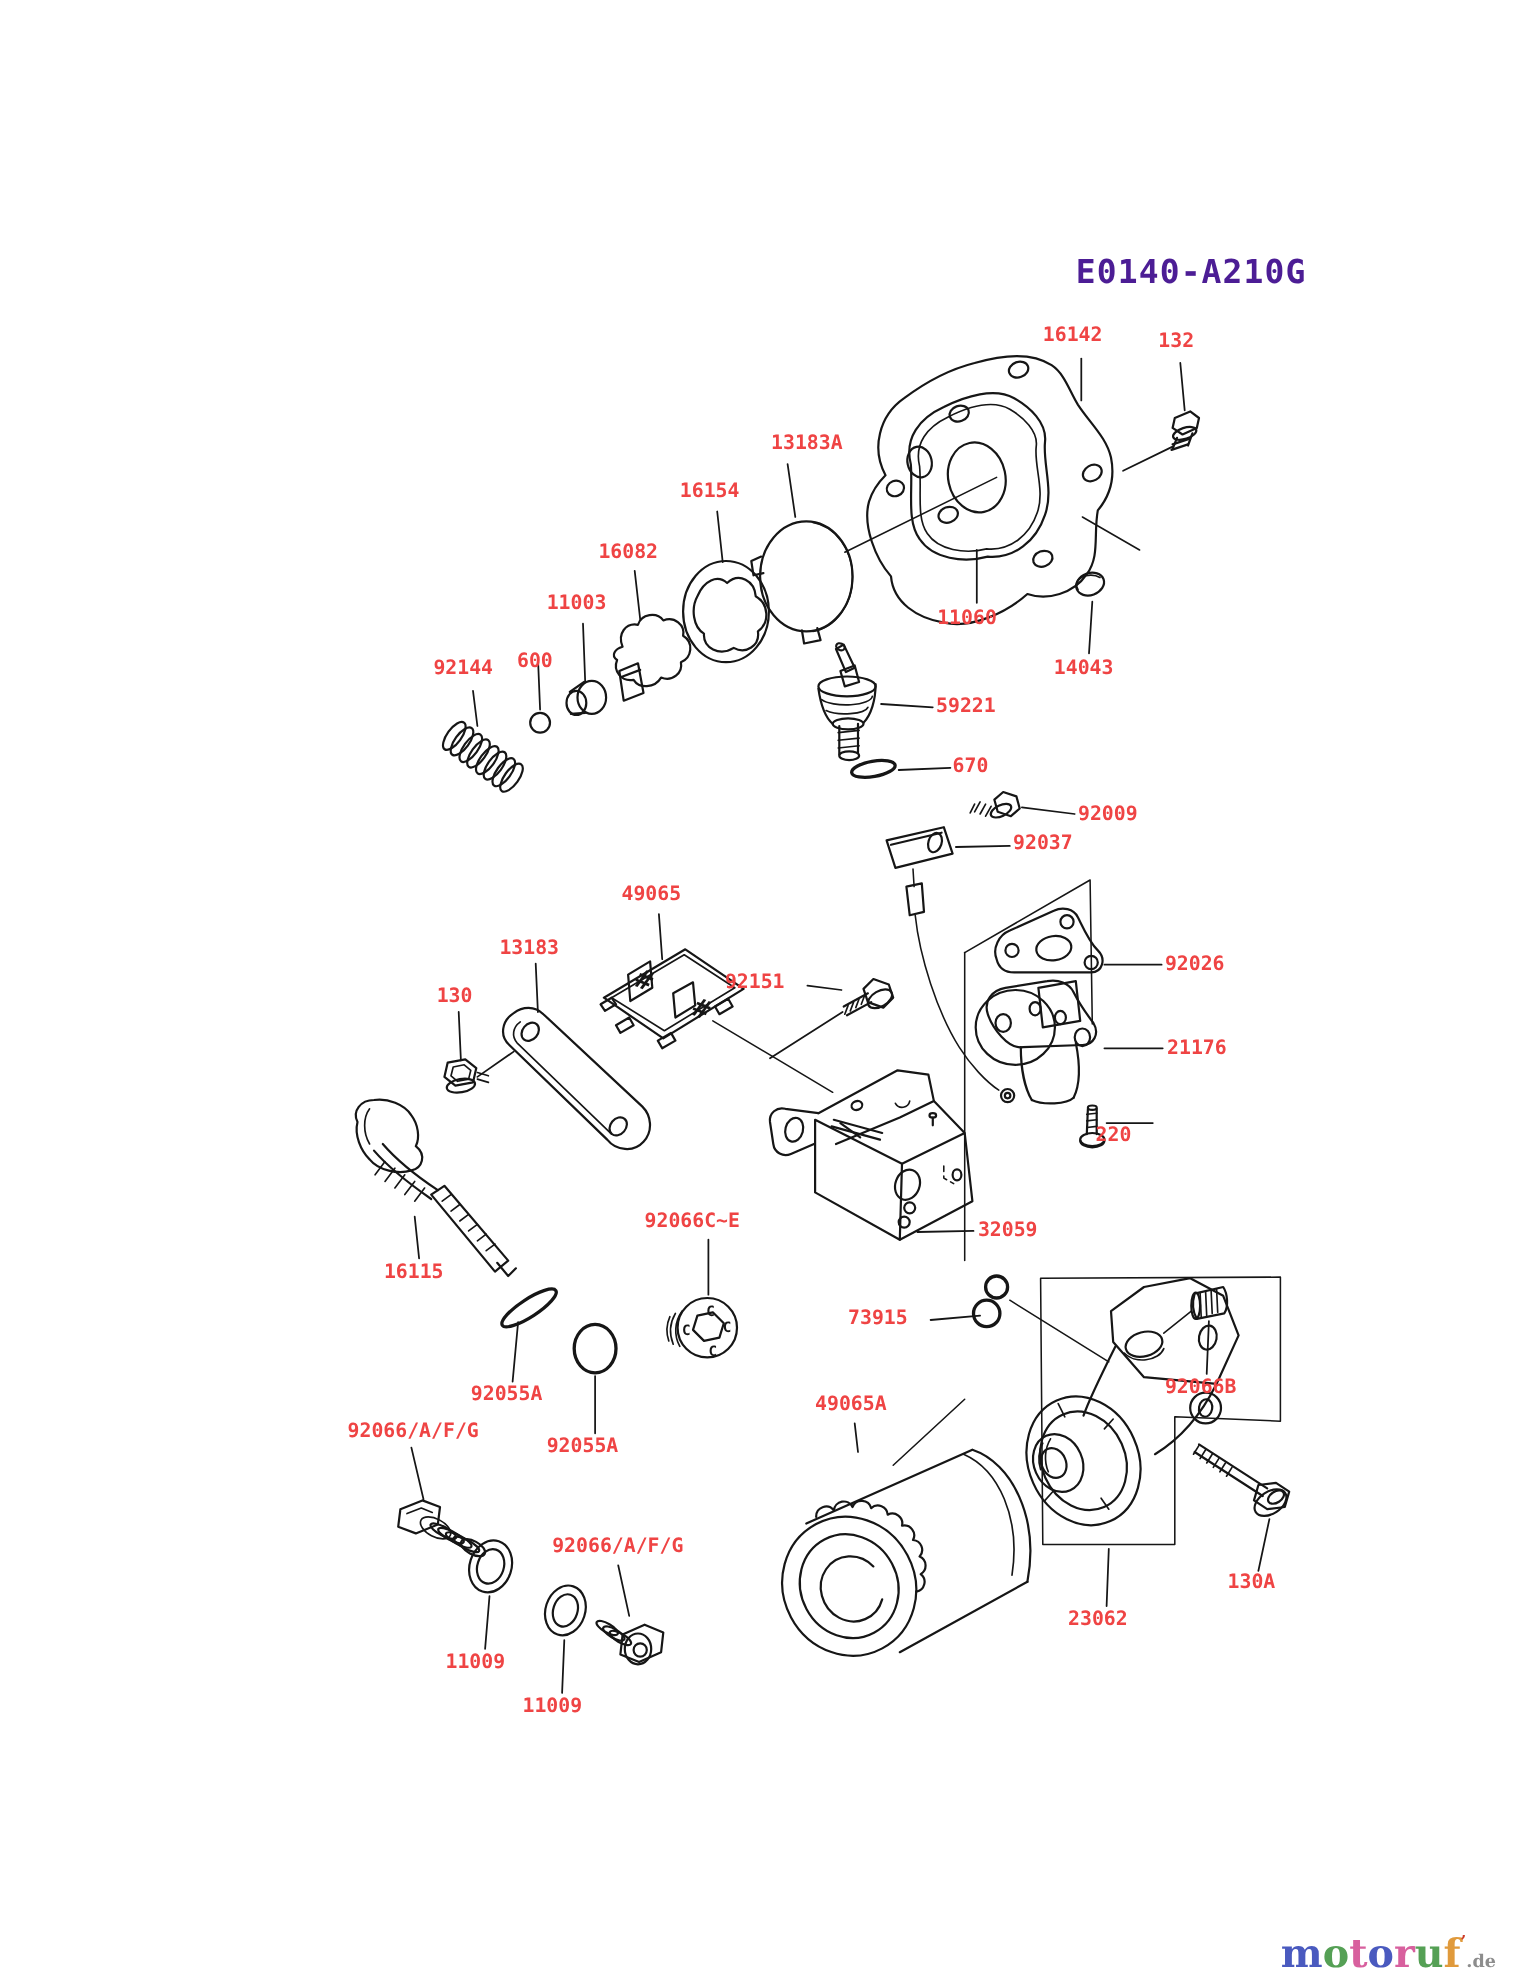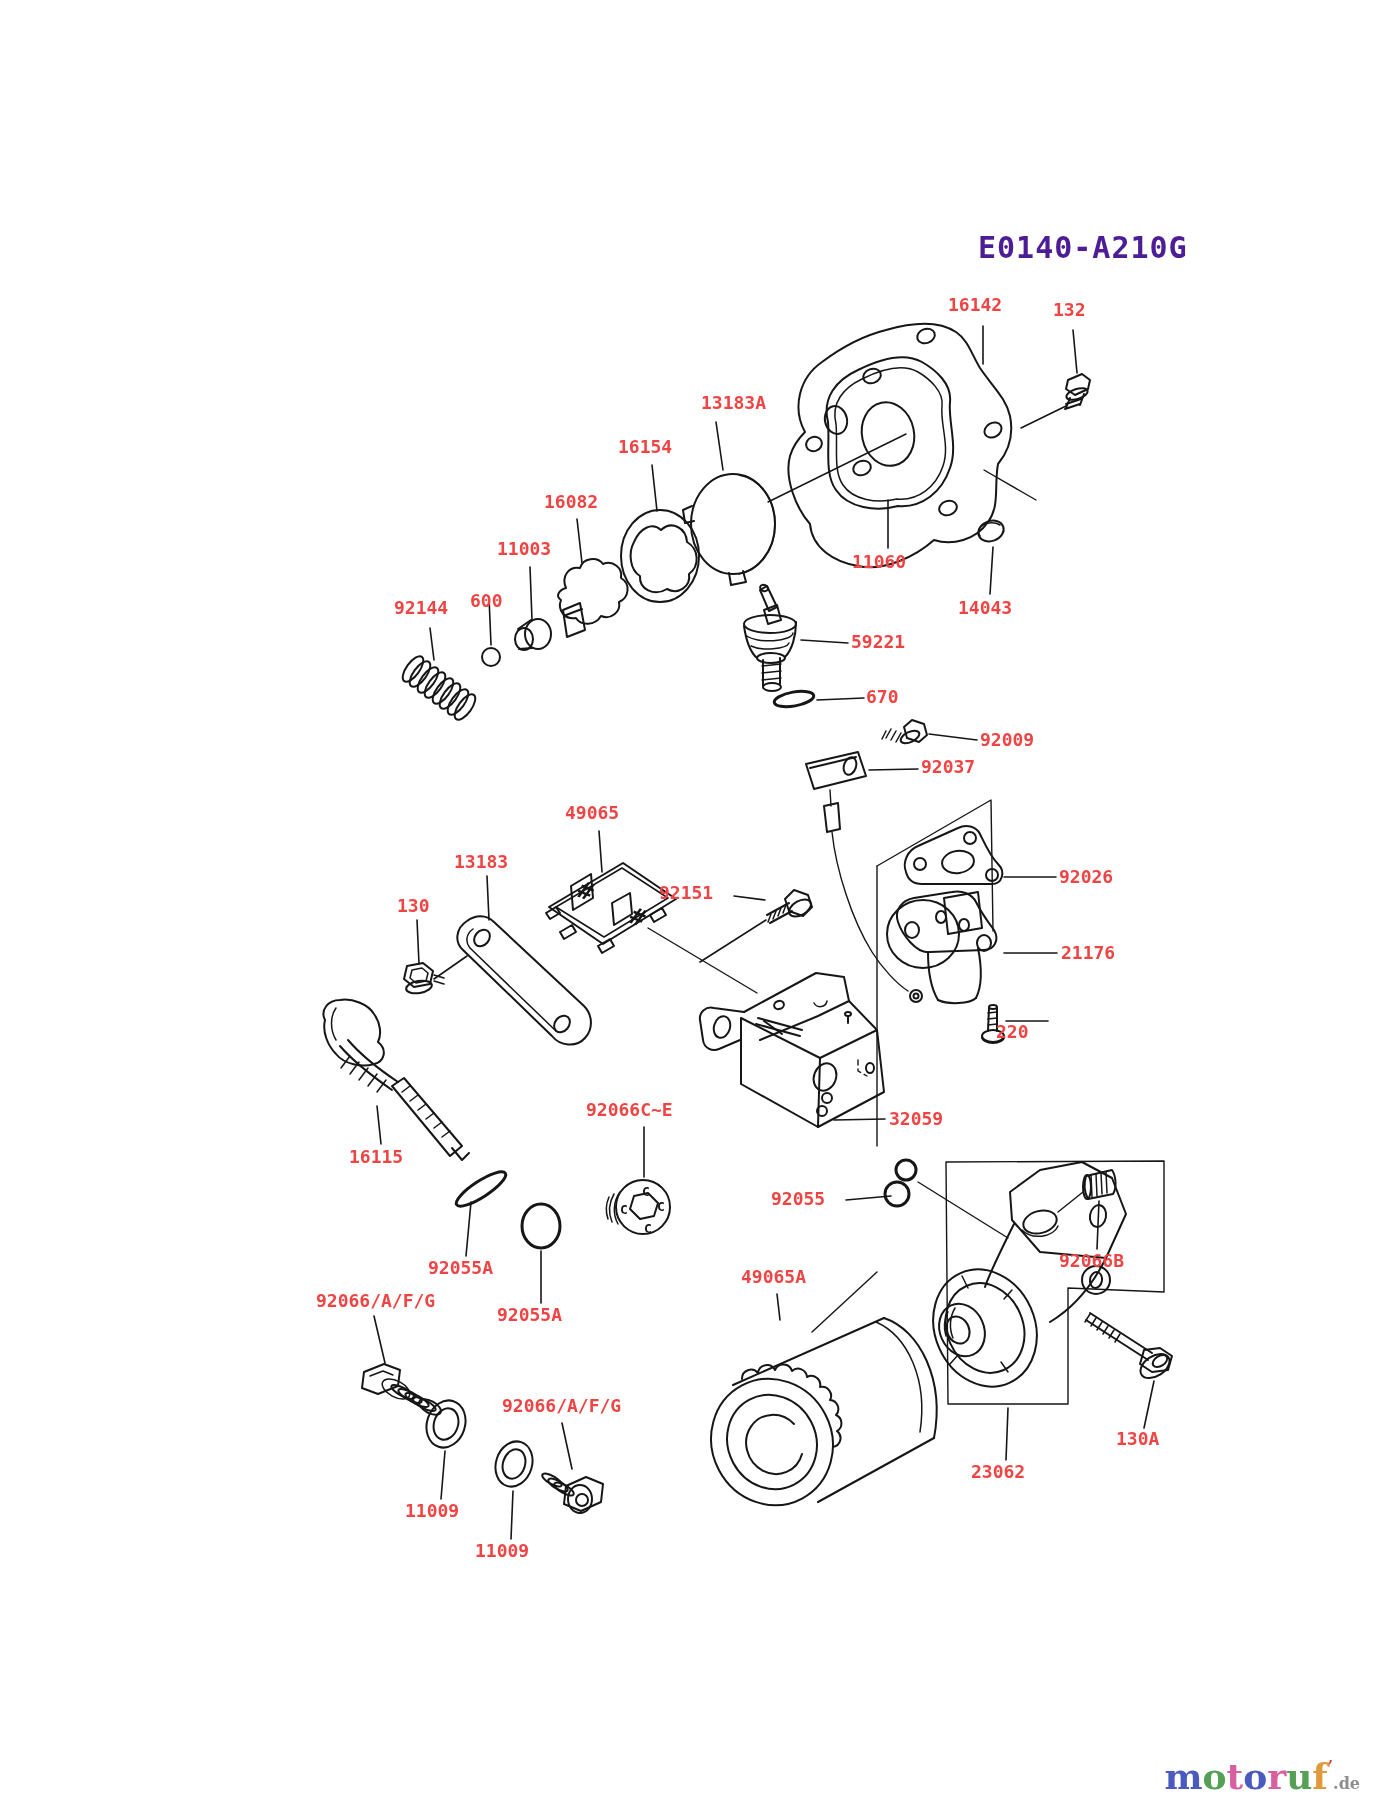--- a/index.html
+++ b/index.html
@@ -394,7 +394,7 @@
   <div class="plabel" style="left:889px;top:1108px;">32059</div>
   <div class="plabel" style="left:586px;top:1099px;">92066C~E</div>
   <div class="plabel" style="left:349px;top:1146px;">16115</div>
-  <div class="plabel" style="left:771px;top:1188px;">92055</div>
+  <div class="plabel" style="left:771px;top:1188px;">73915</div>
   <div class="plabel" style="left:428px;top:1257px;">92055A</div>
   <div class="plabel" style="left:316px;top:1290px;">92066/A/F/G</div>
   <div class="plabel" style="left:497px;top:1304px;">92055A</div>

